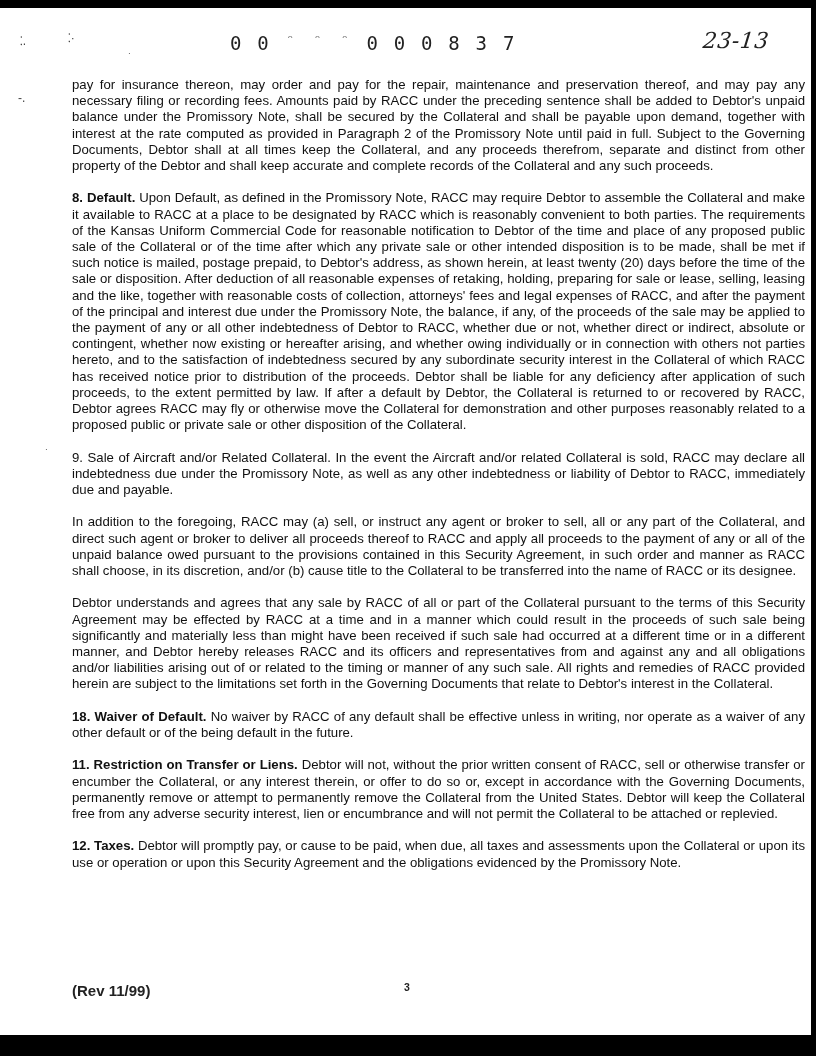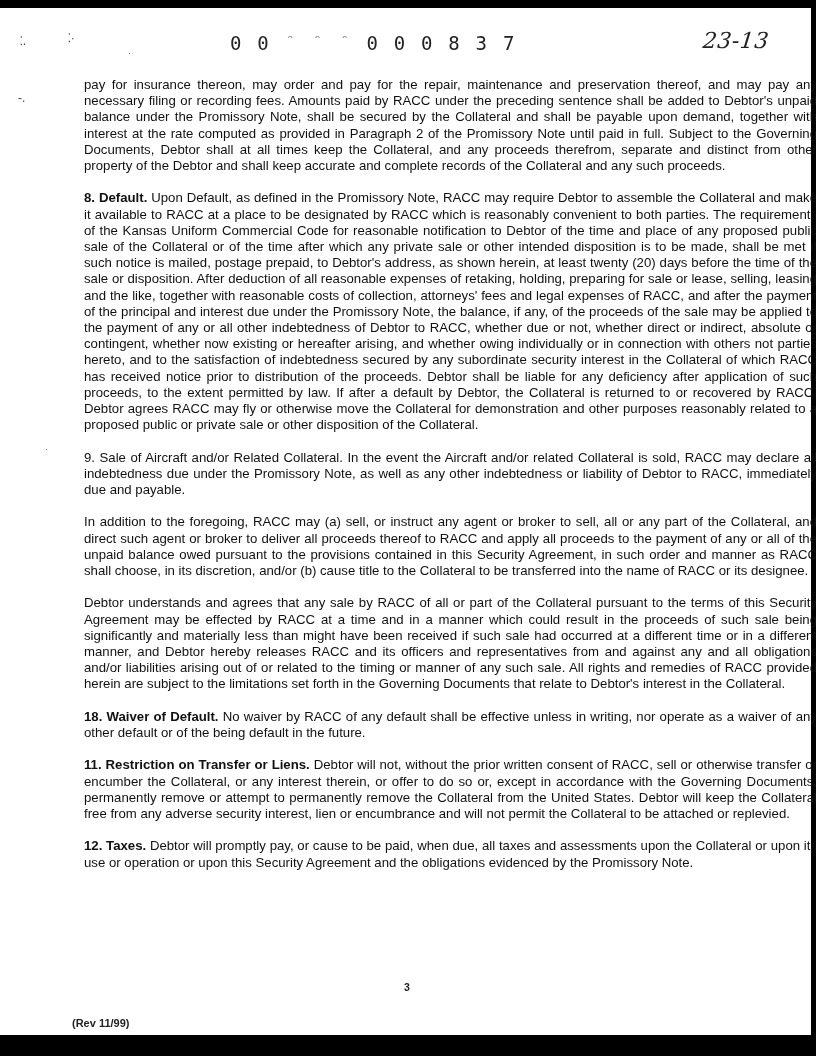--- a/index.html
+++ b/index.html
@@ -35,7 +35,6 @@
     width: 733px;
     font-size: 13.2px; line-height: 16.2px;
     text-align: justify;
-    margin-left: 12px;
   }
   .body-text p { margin: 0 0 16.2px 0; }
   .body-text p.bold { font-weight: normal; }

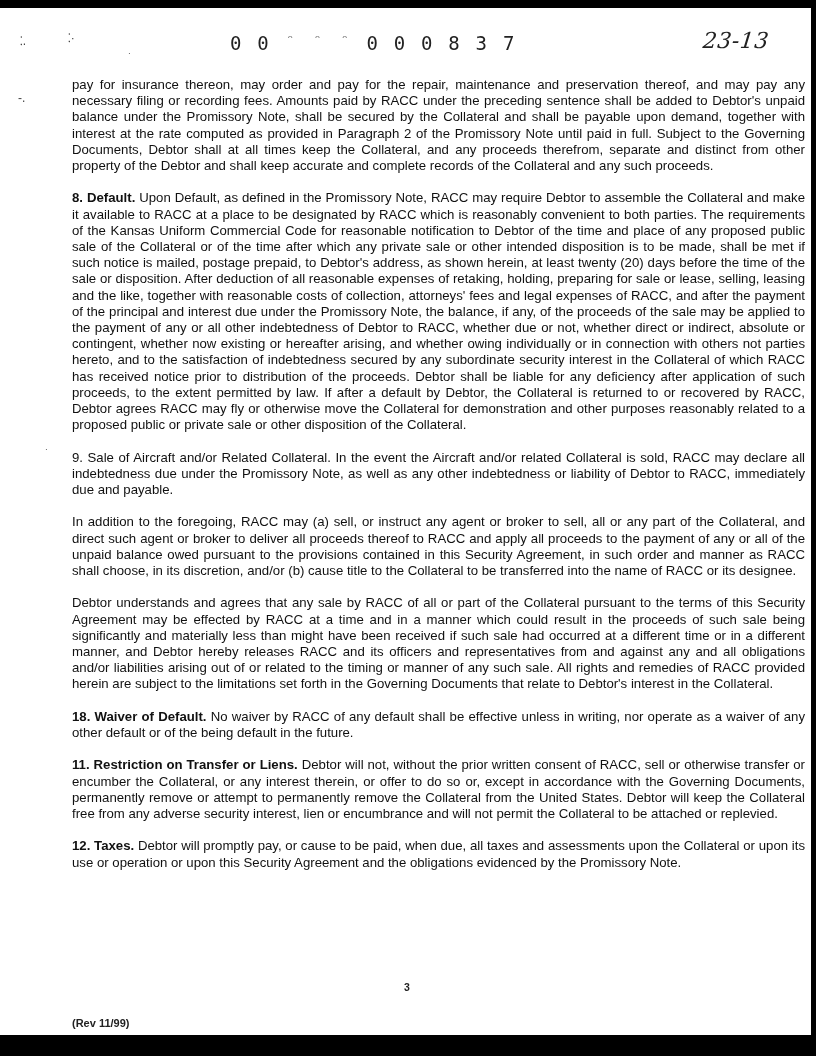--- a/index.html
+++ b/index.html
@@ -40,8 +40,8 @@
   .body-text p.bold { font-weight: normal; }
   .heading { font-weight: bold; }
   .footer-rev {
-    position: absolute; left: 72px; top: 1009px;
-    font-size: 11px; font-weight: bold; color: #222;
+    position: absolute; left: 72px; top: 974px;
+    font-size: 15px; font-weight: bold; color: #222;
   }
   .footer-page {
     position: absolute; left: 404px; top: 973px;

